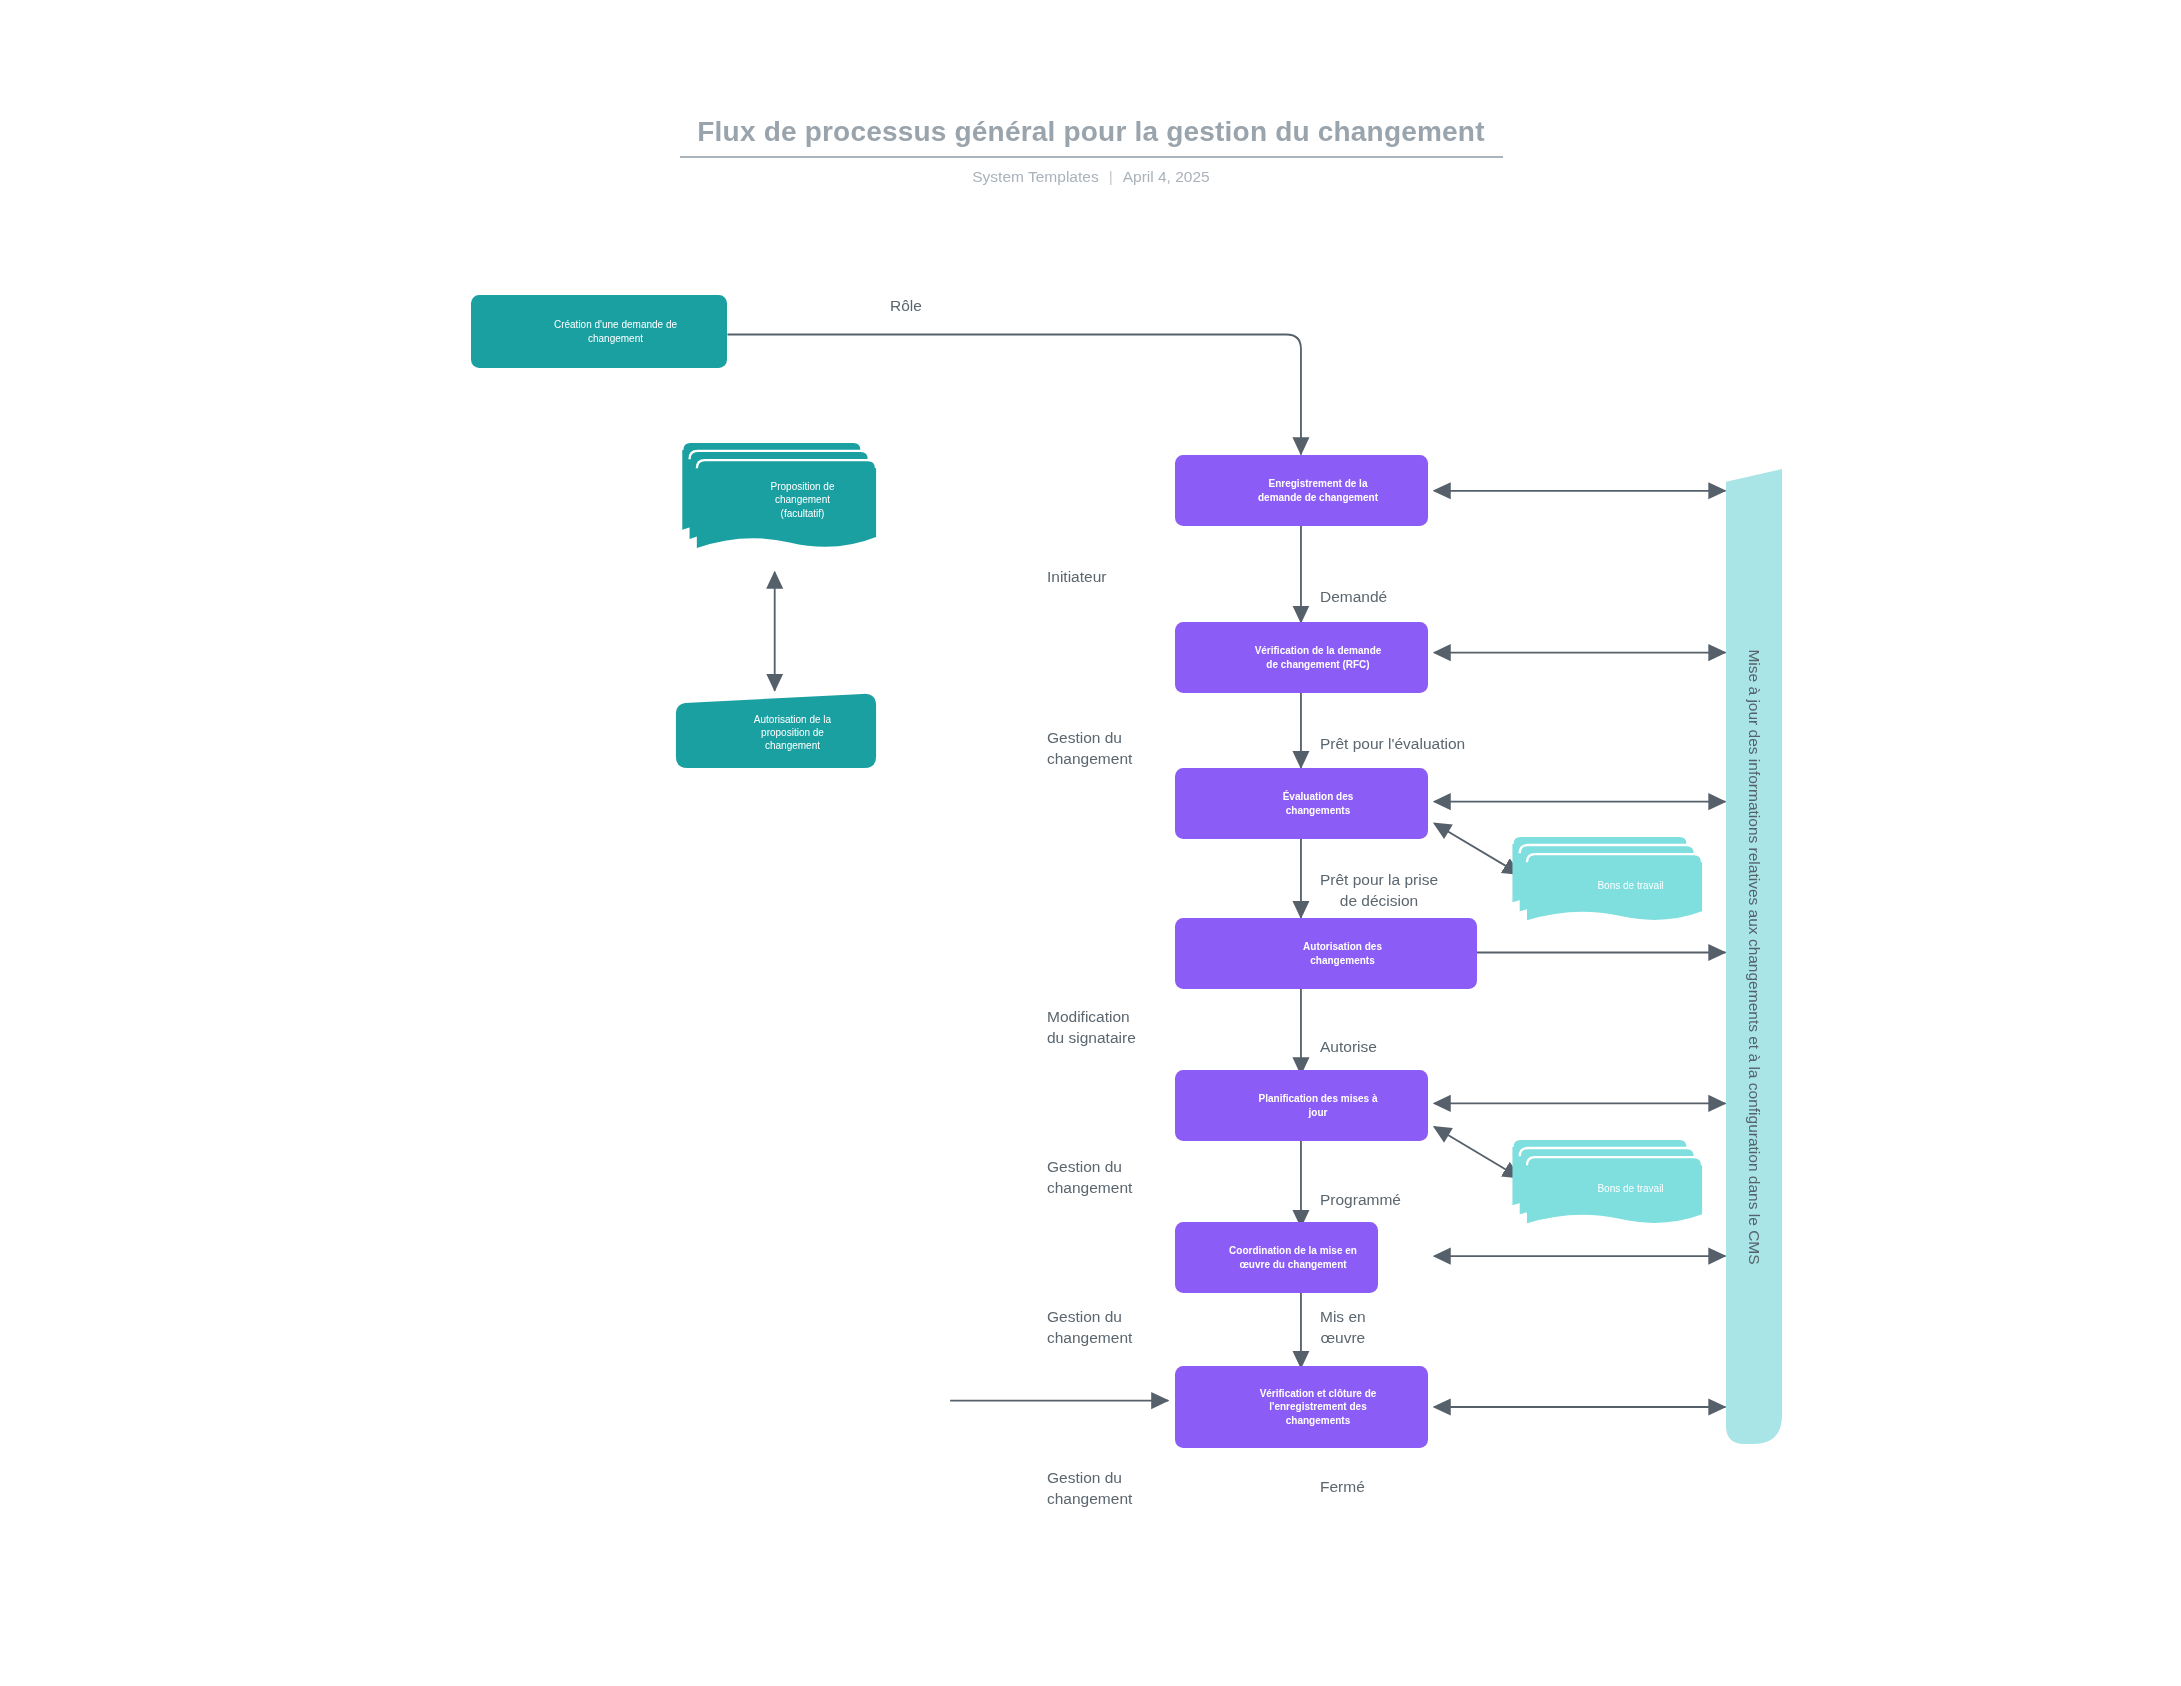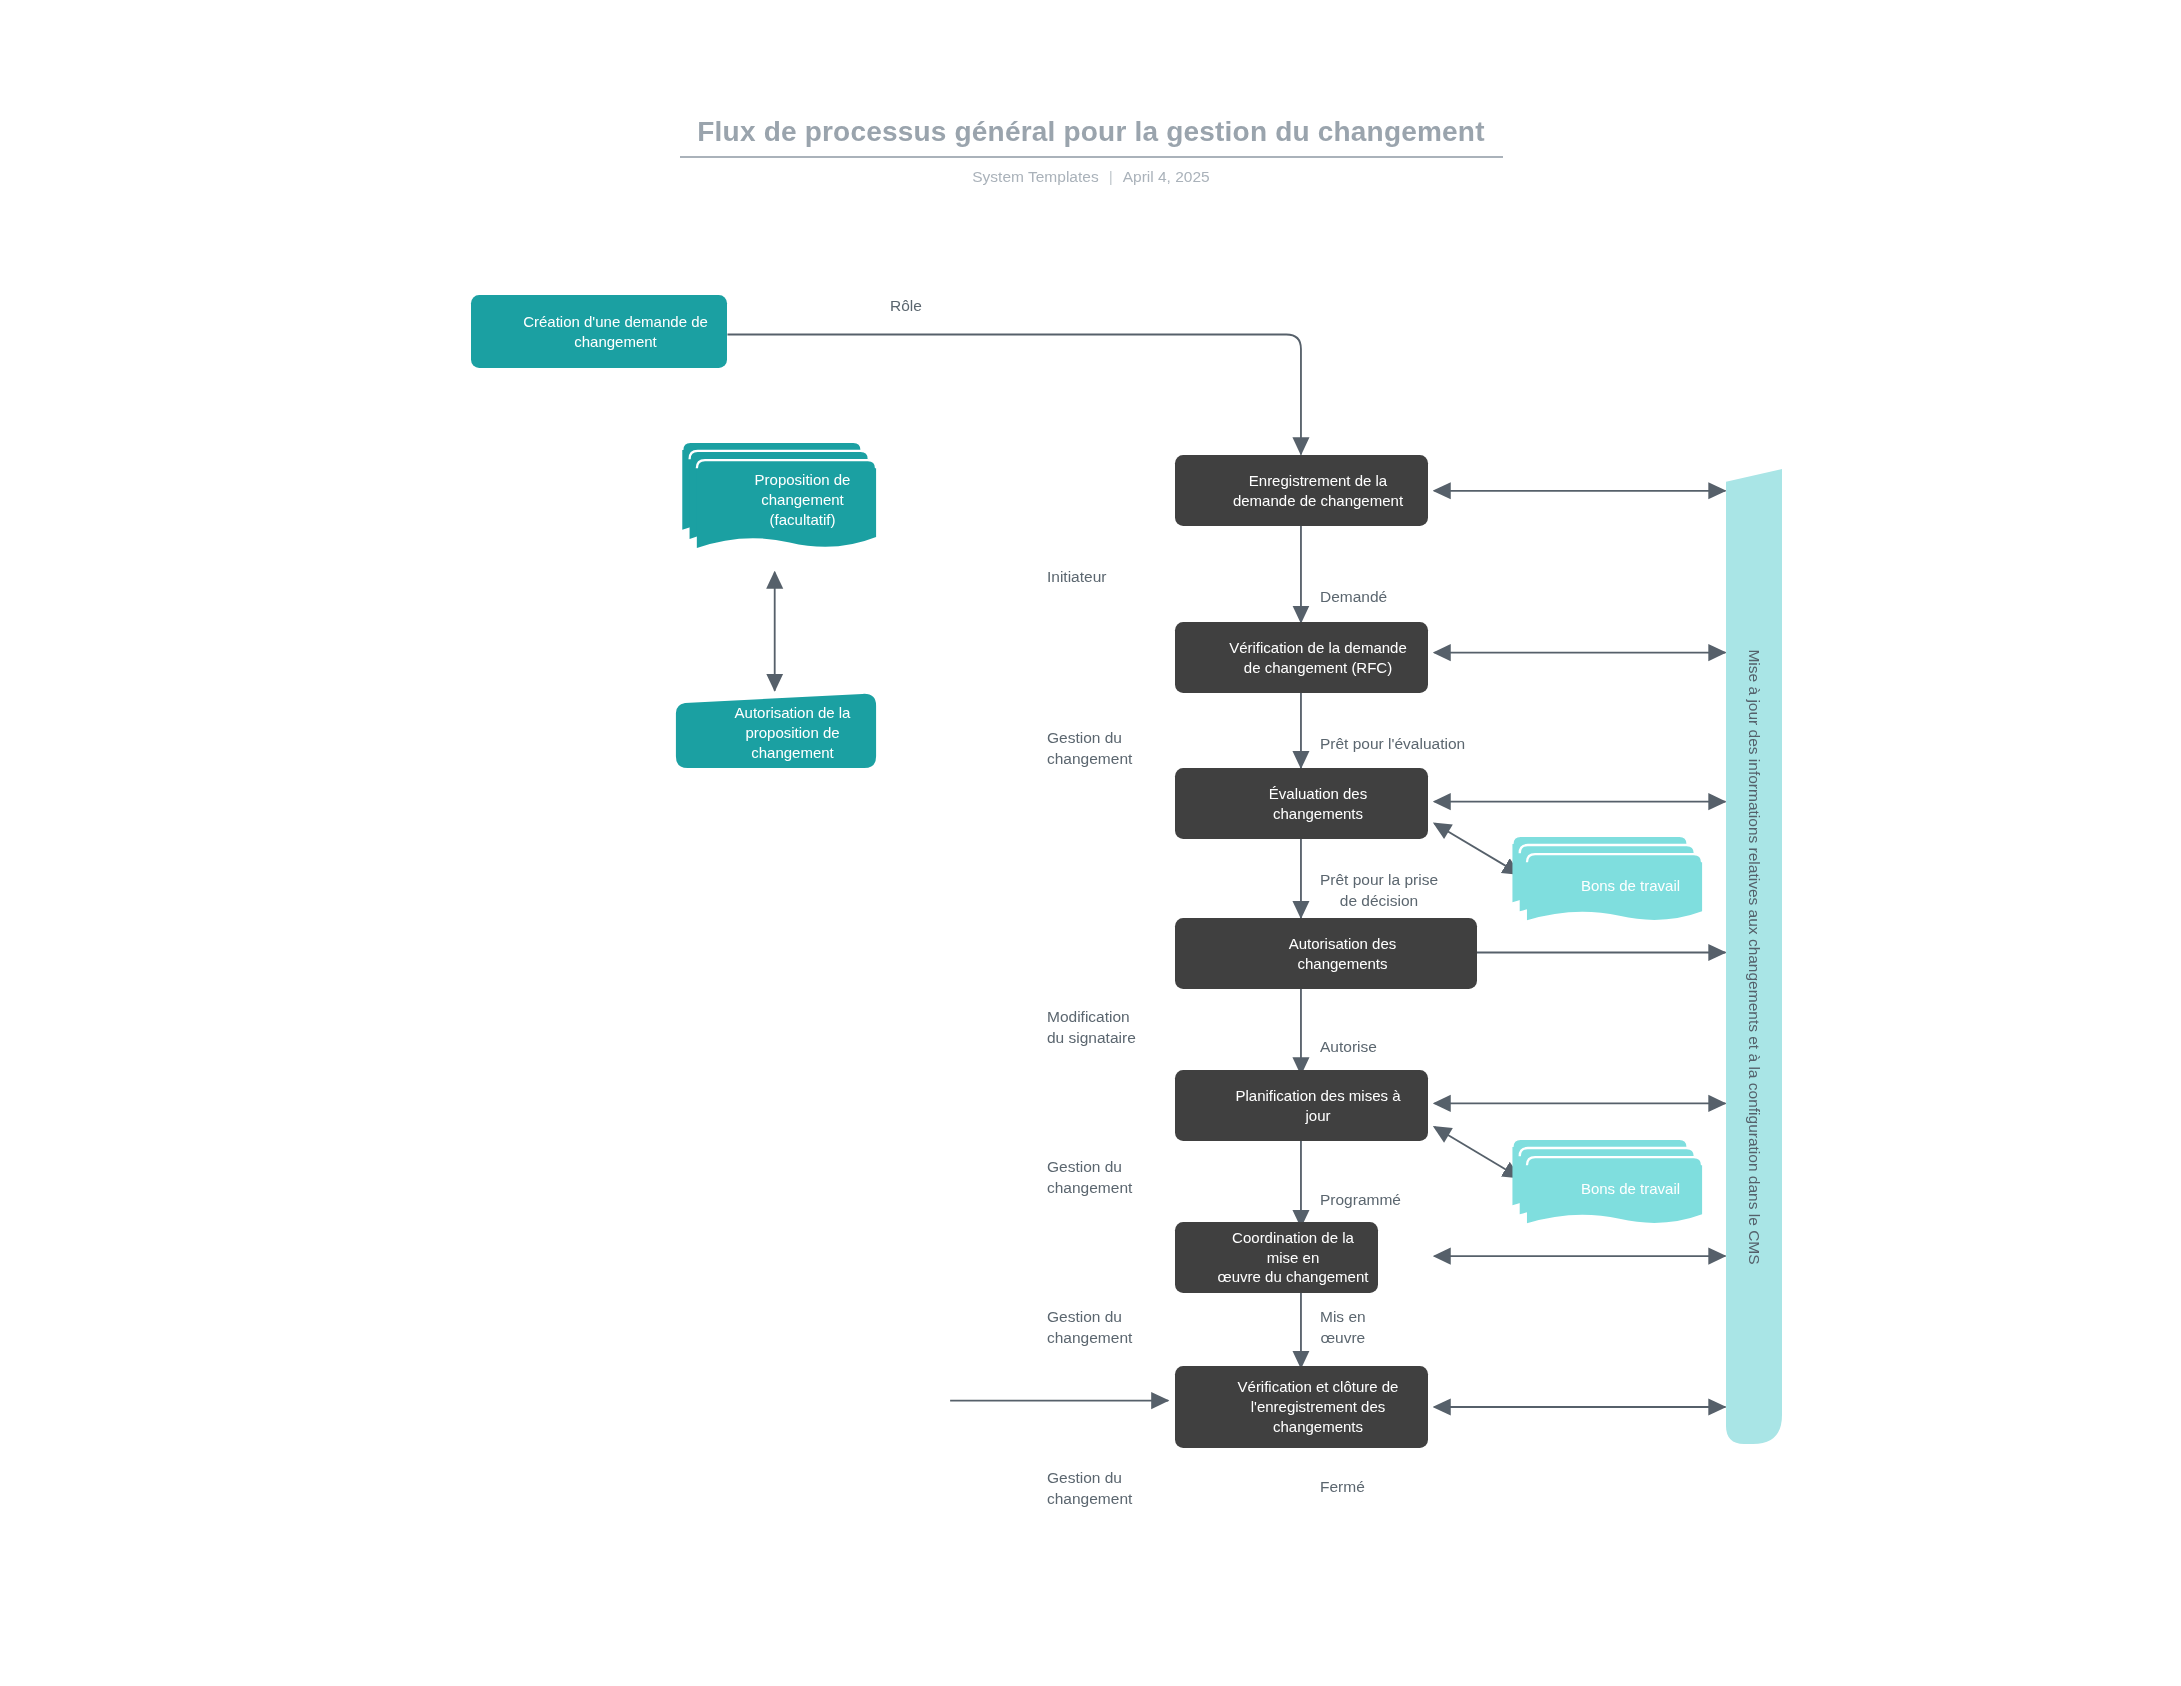--- a/index.html
+++ b/index.html
@@ -61,7 +61,7 @@
     position: relative;
     z-index: 2;
     color: #ffffff;
-    font-size: 15px;
+    font-size: 10px;
     line-height: 1.33;
     text-align: center;
     white-space: pre-line;

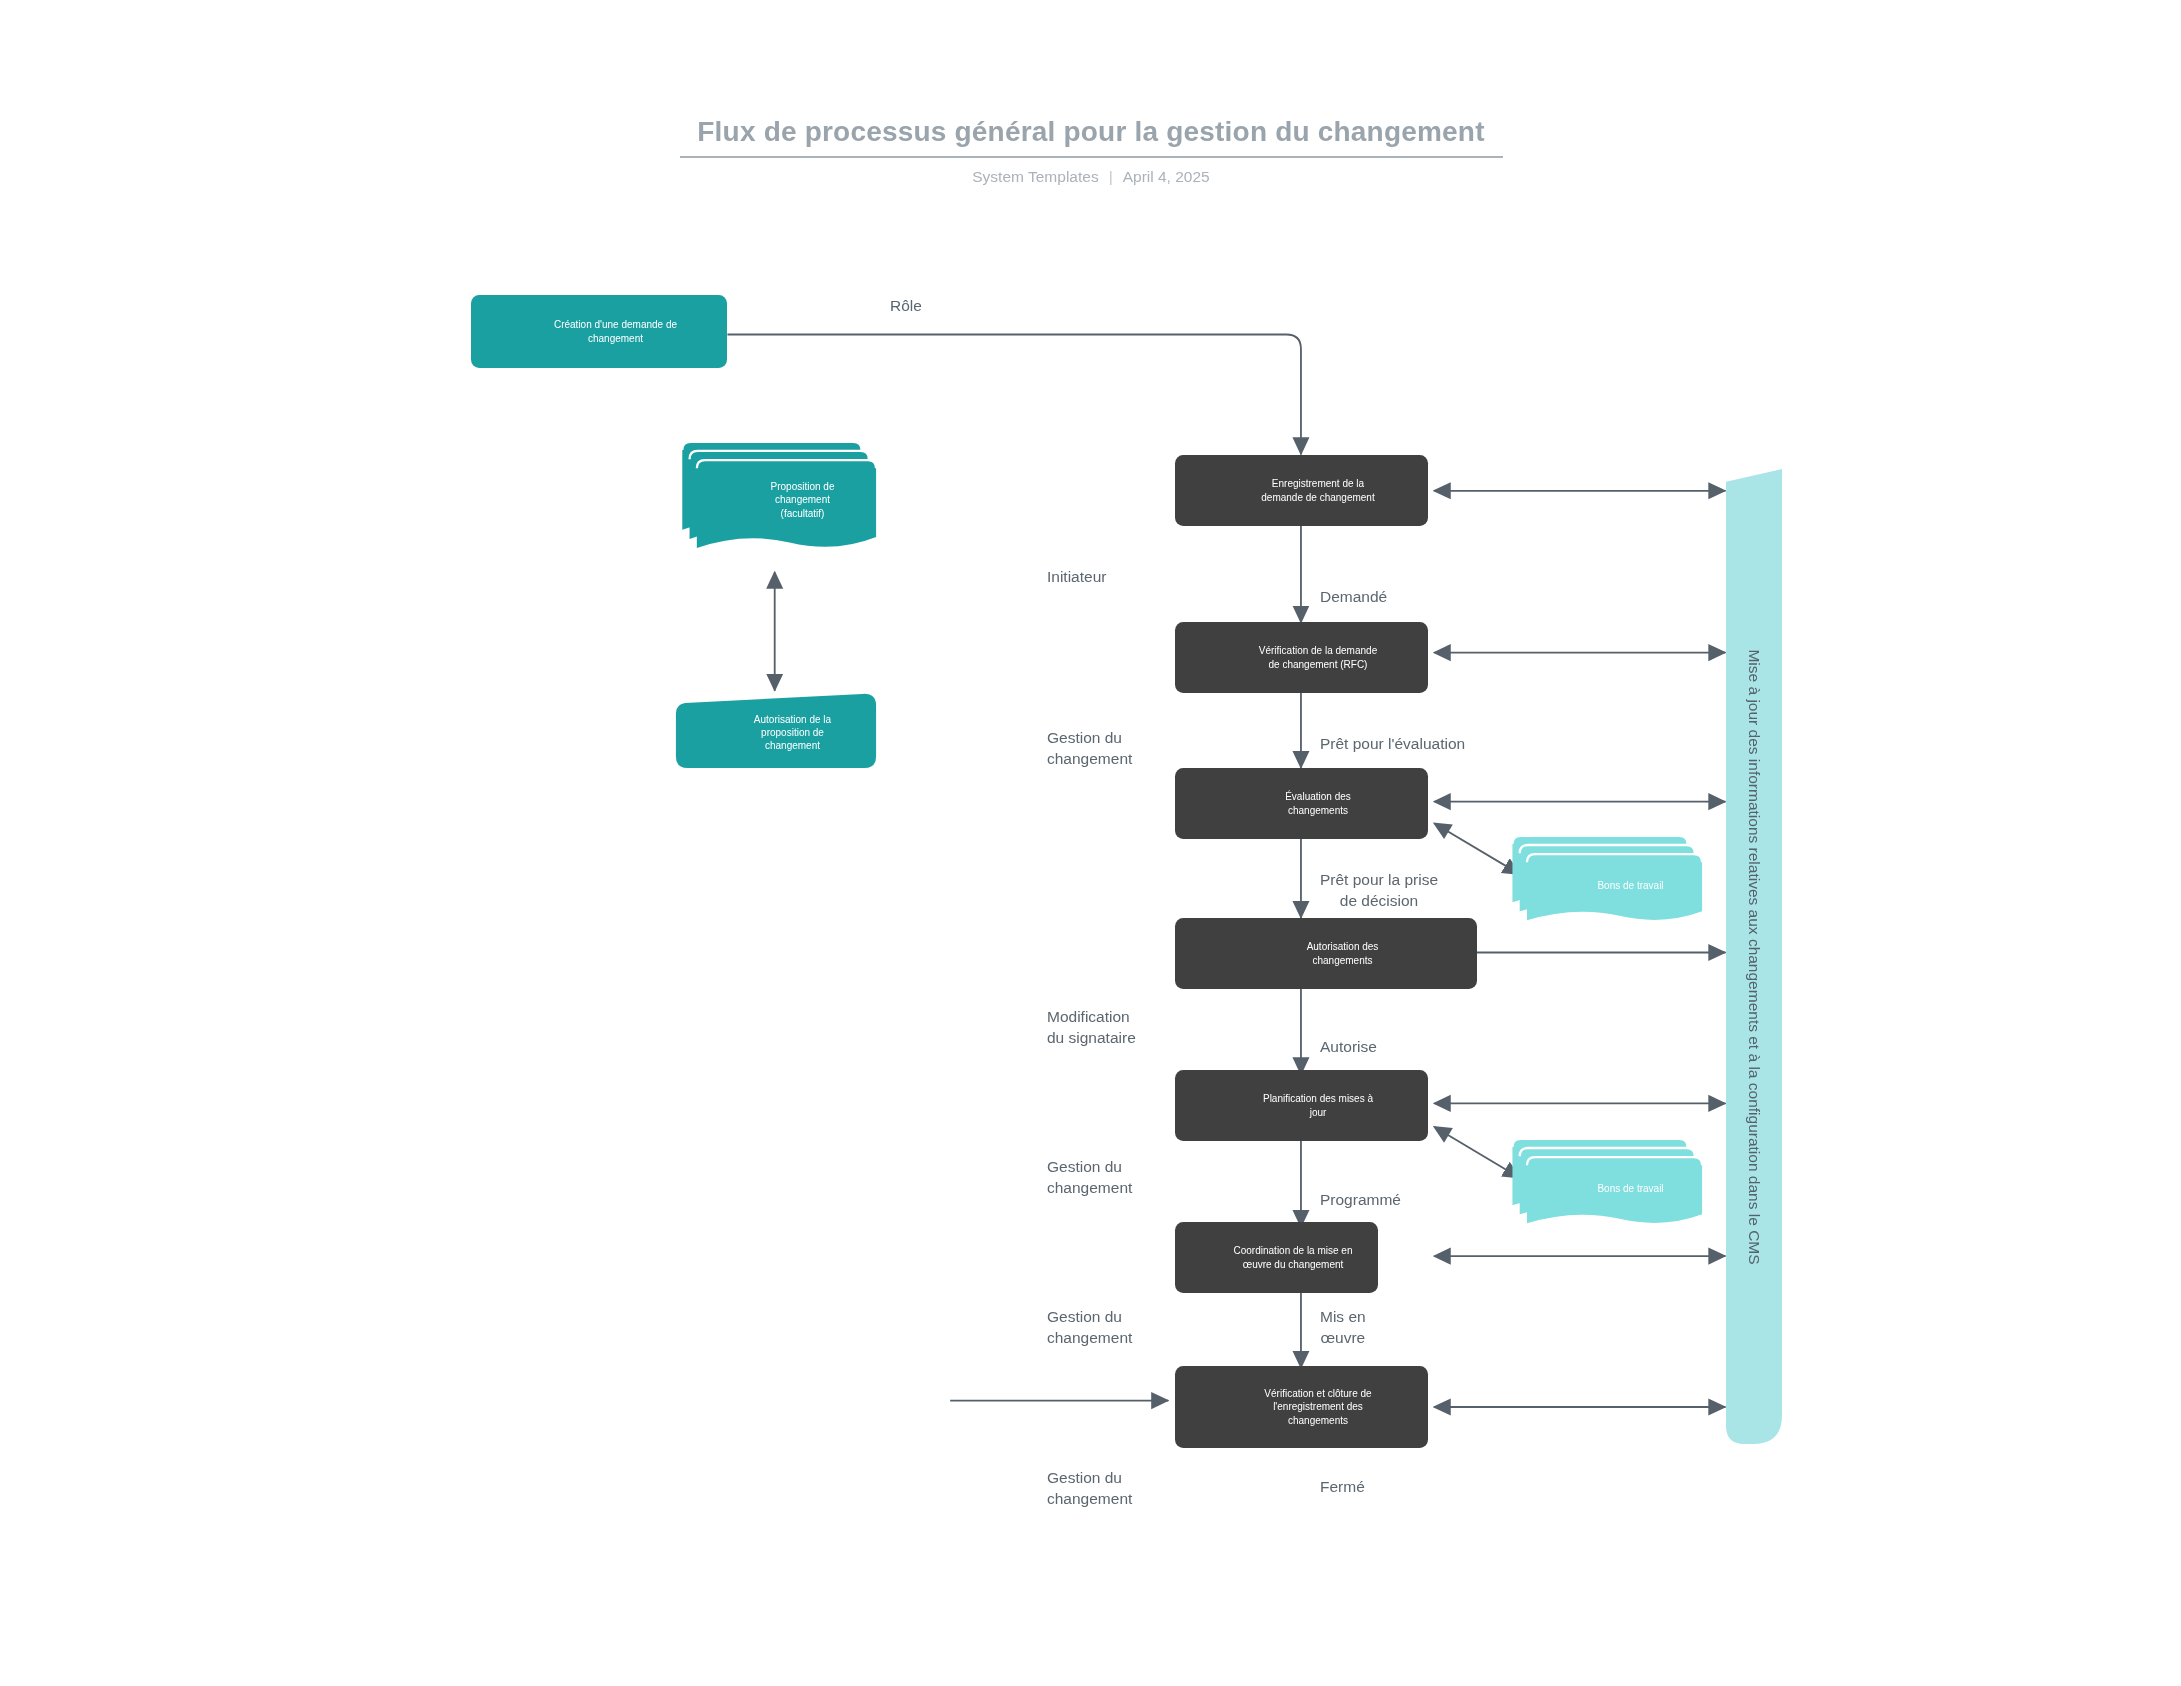--- a/index.html
+++ b/index.html
@@ -78,7 +78,7 @@
     padding: 5.5px 9px;
   }
   .proc.teal-dark { background: #1ba0a2; }
-  .proc.teal-mid  { background: #404040; }
+  .proc.teal-mid  { background: #8b5cf6; font-weight: bold; }
 
   
   .docshape {

